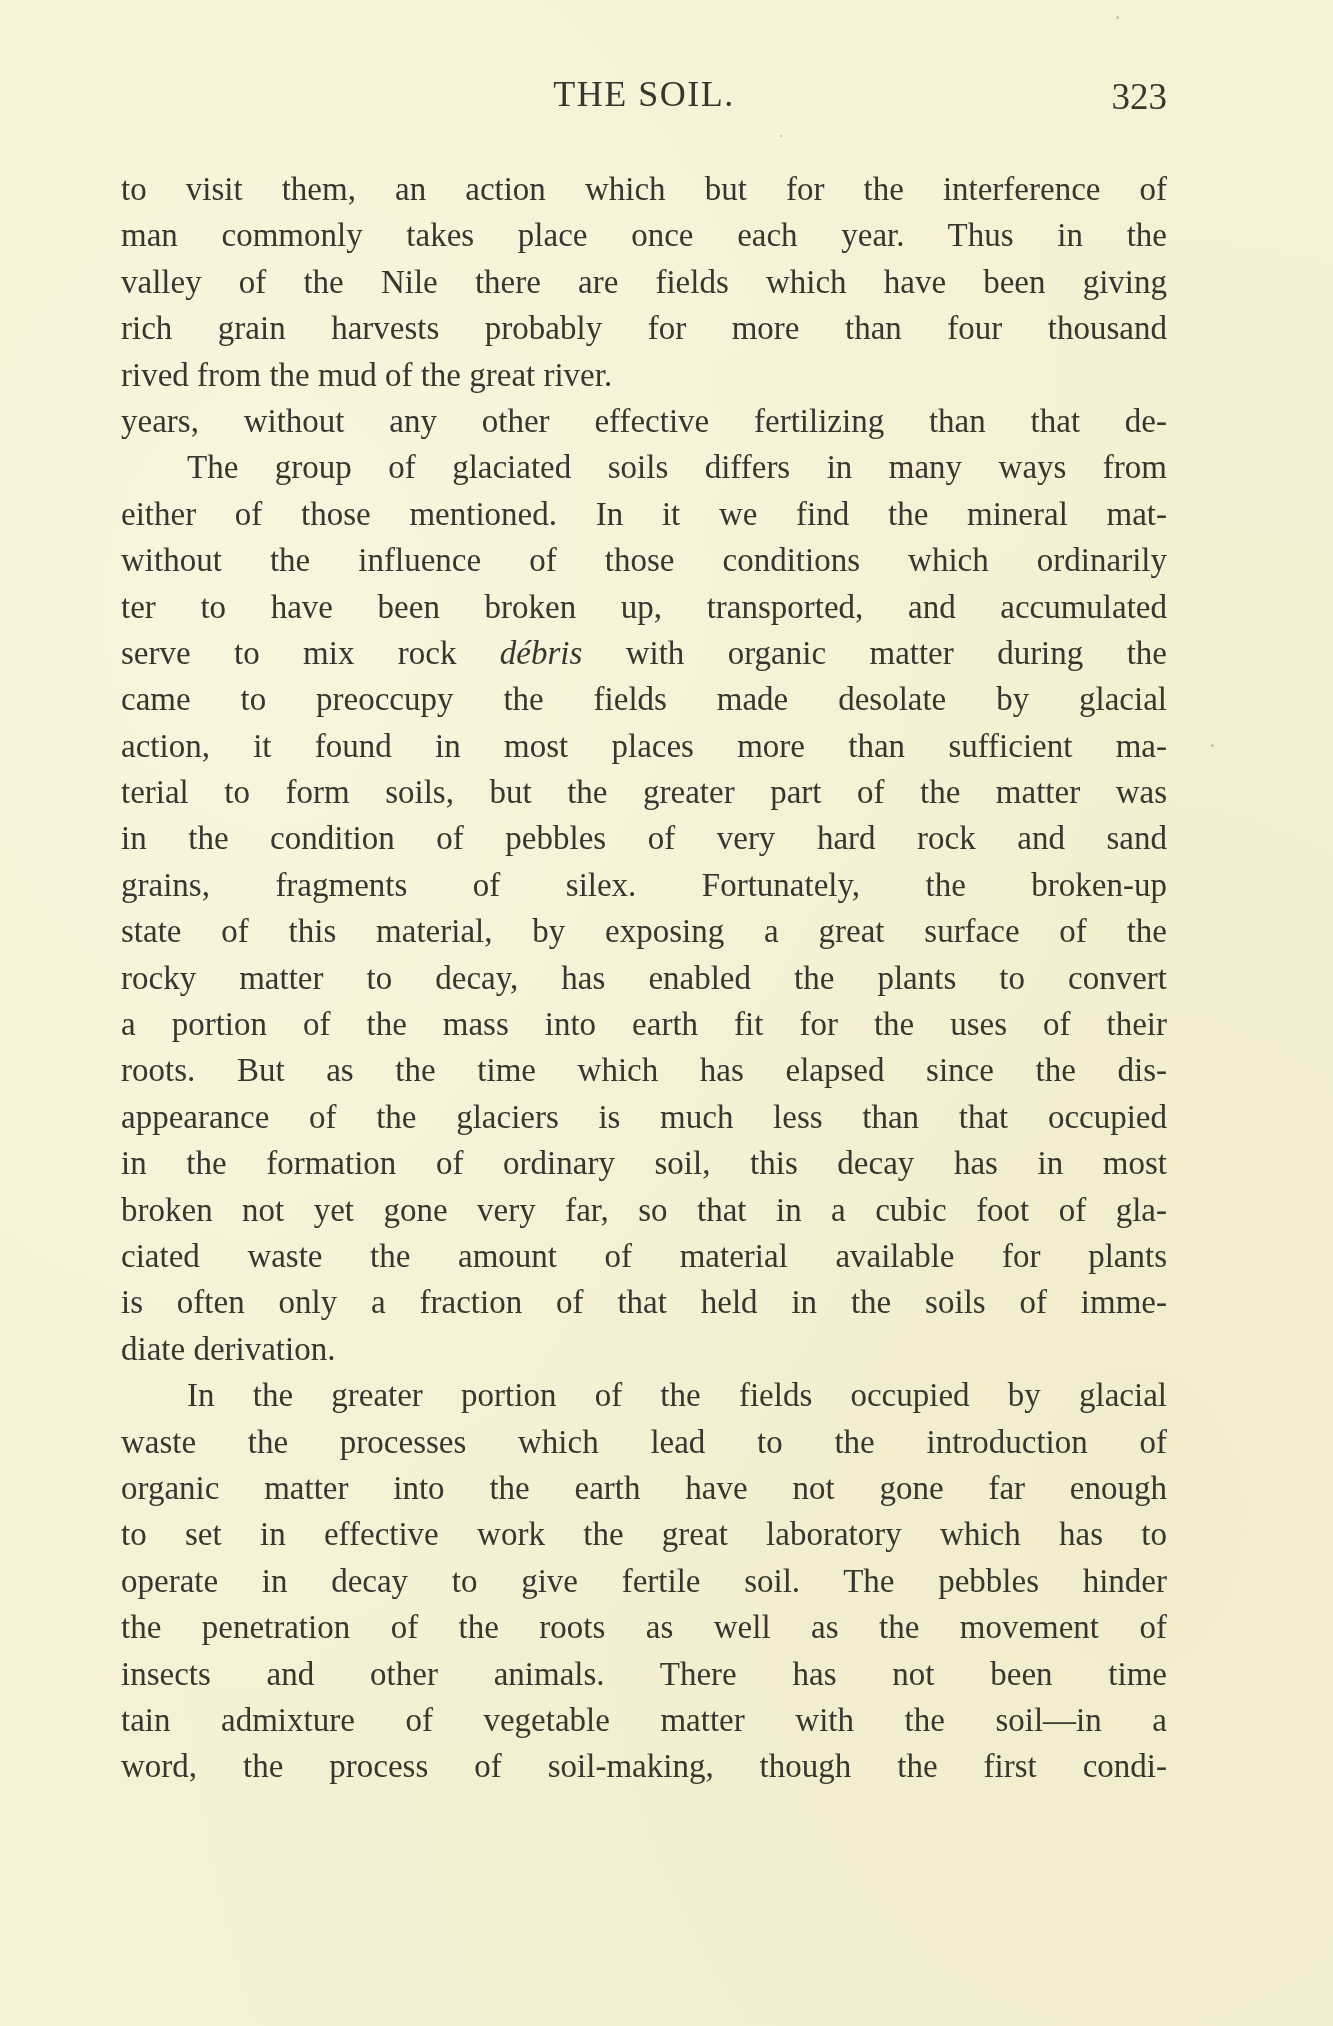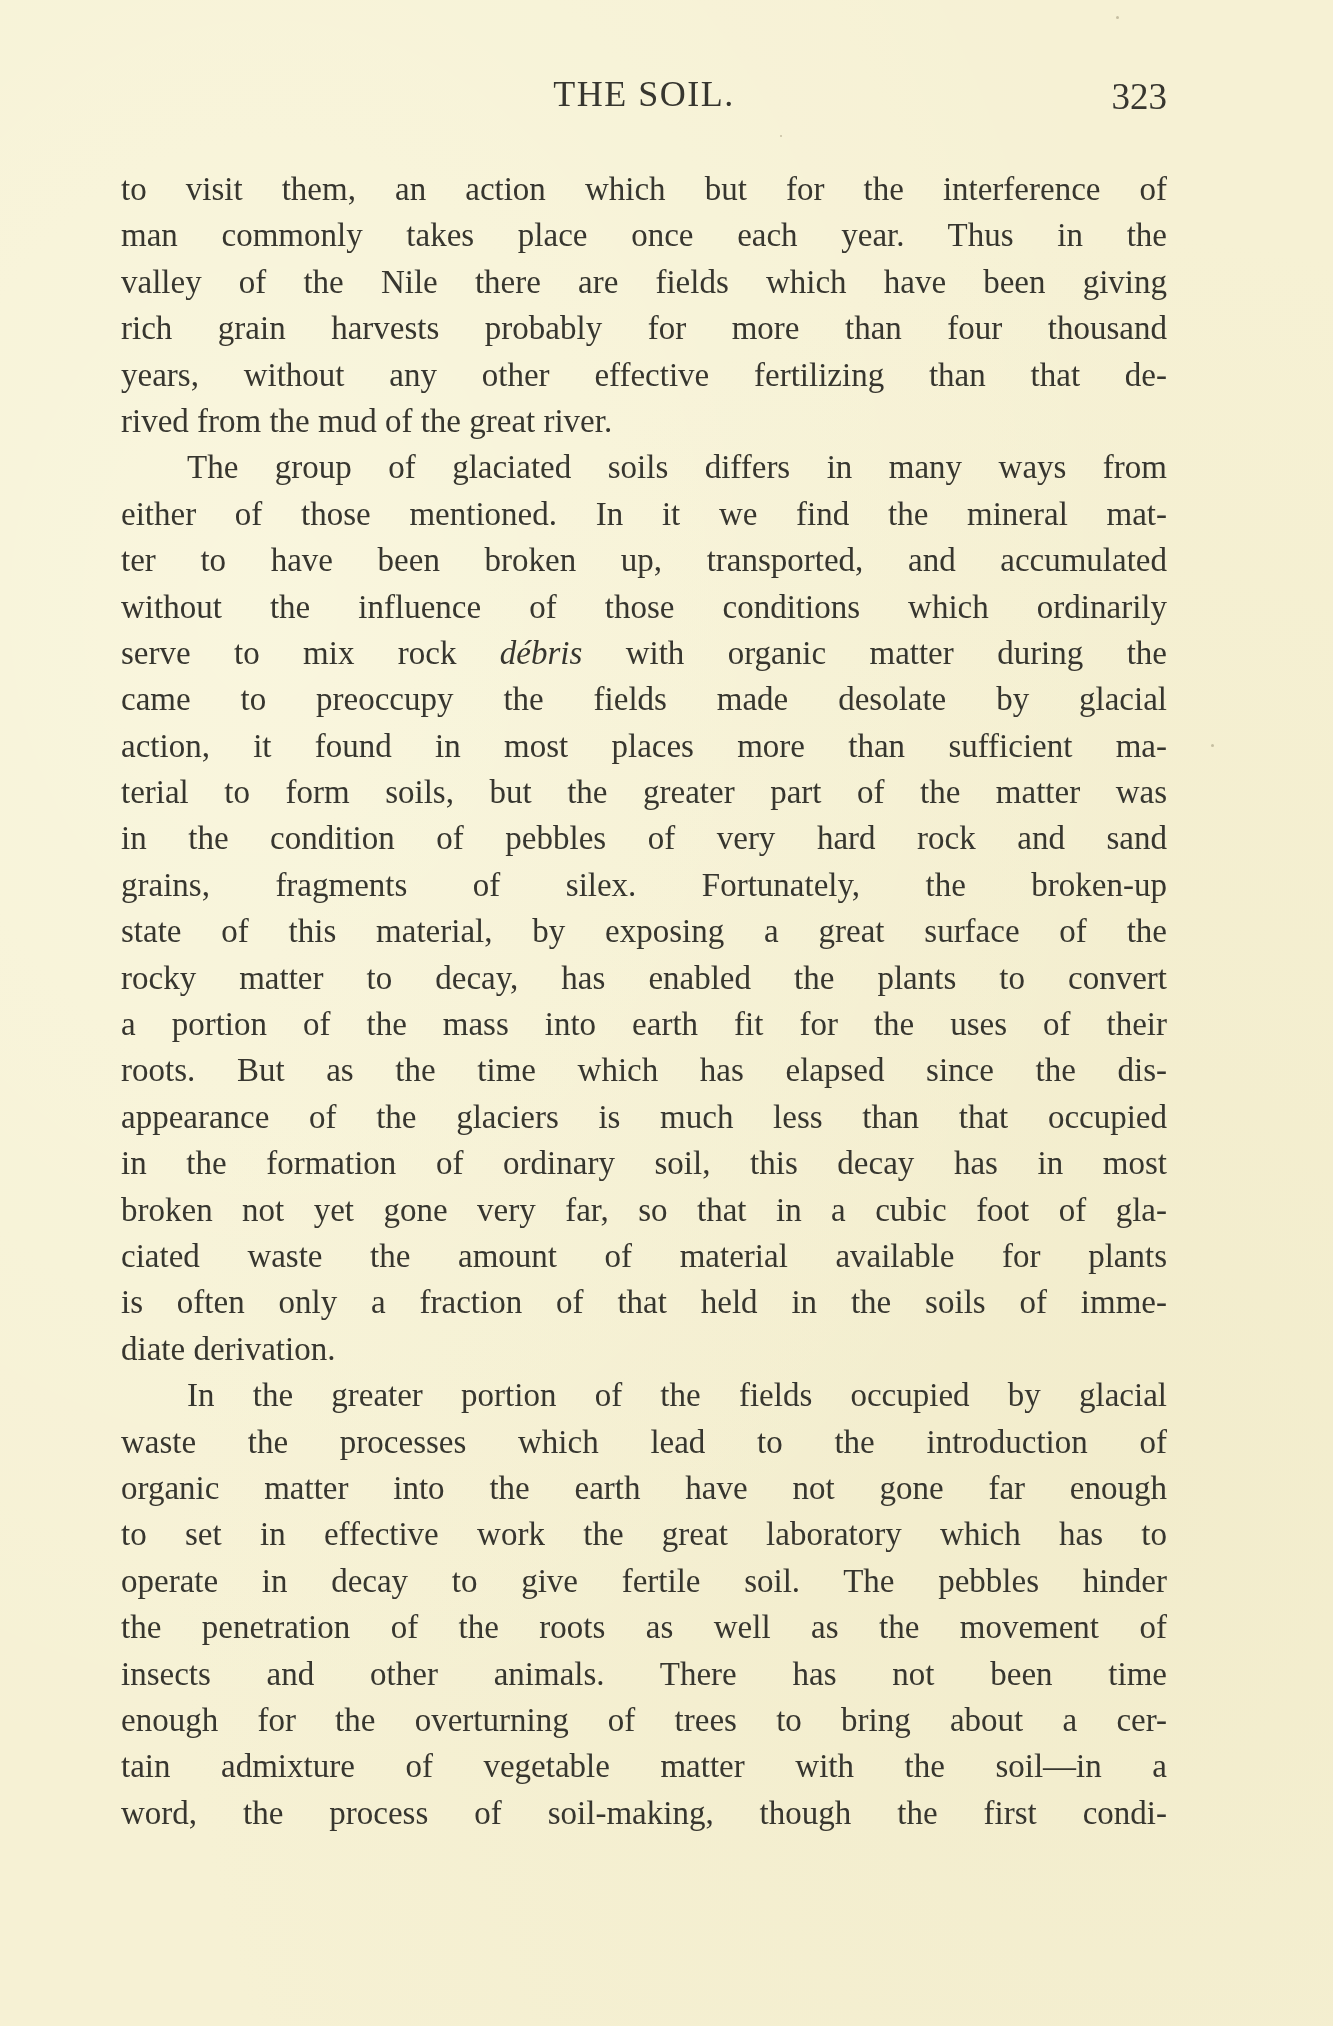--- a/index.html
+++ b/index.html
@@ -115,11 +115,11 @@
       <div class="line">
         <span class="jline">rich grain harvests probably for more than four thousand</span>
       </div>
-      <div class="line">
-        <span class="jline">years, without any other effective fertilizing than that de-</span>
-      </div>
       <div class="line last">
         <span class="jline">rived from the mud of the great river.</span>
+      </div>
+      <div class="line">
+        <span class="jline">years, without any other effective fertilizing than that de-</span>
       </div>
       <div class="line indent">
         <span class="jline">The group of glaciated soils differs in many ways from</span>

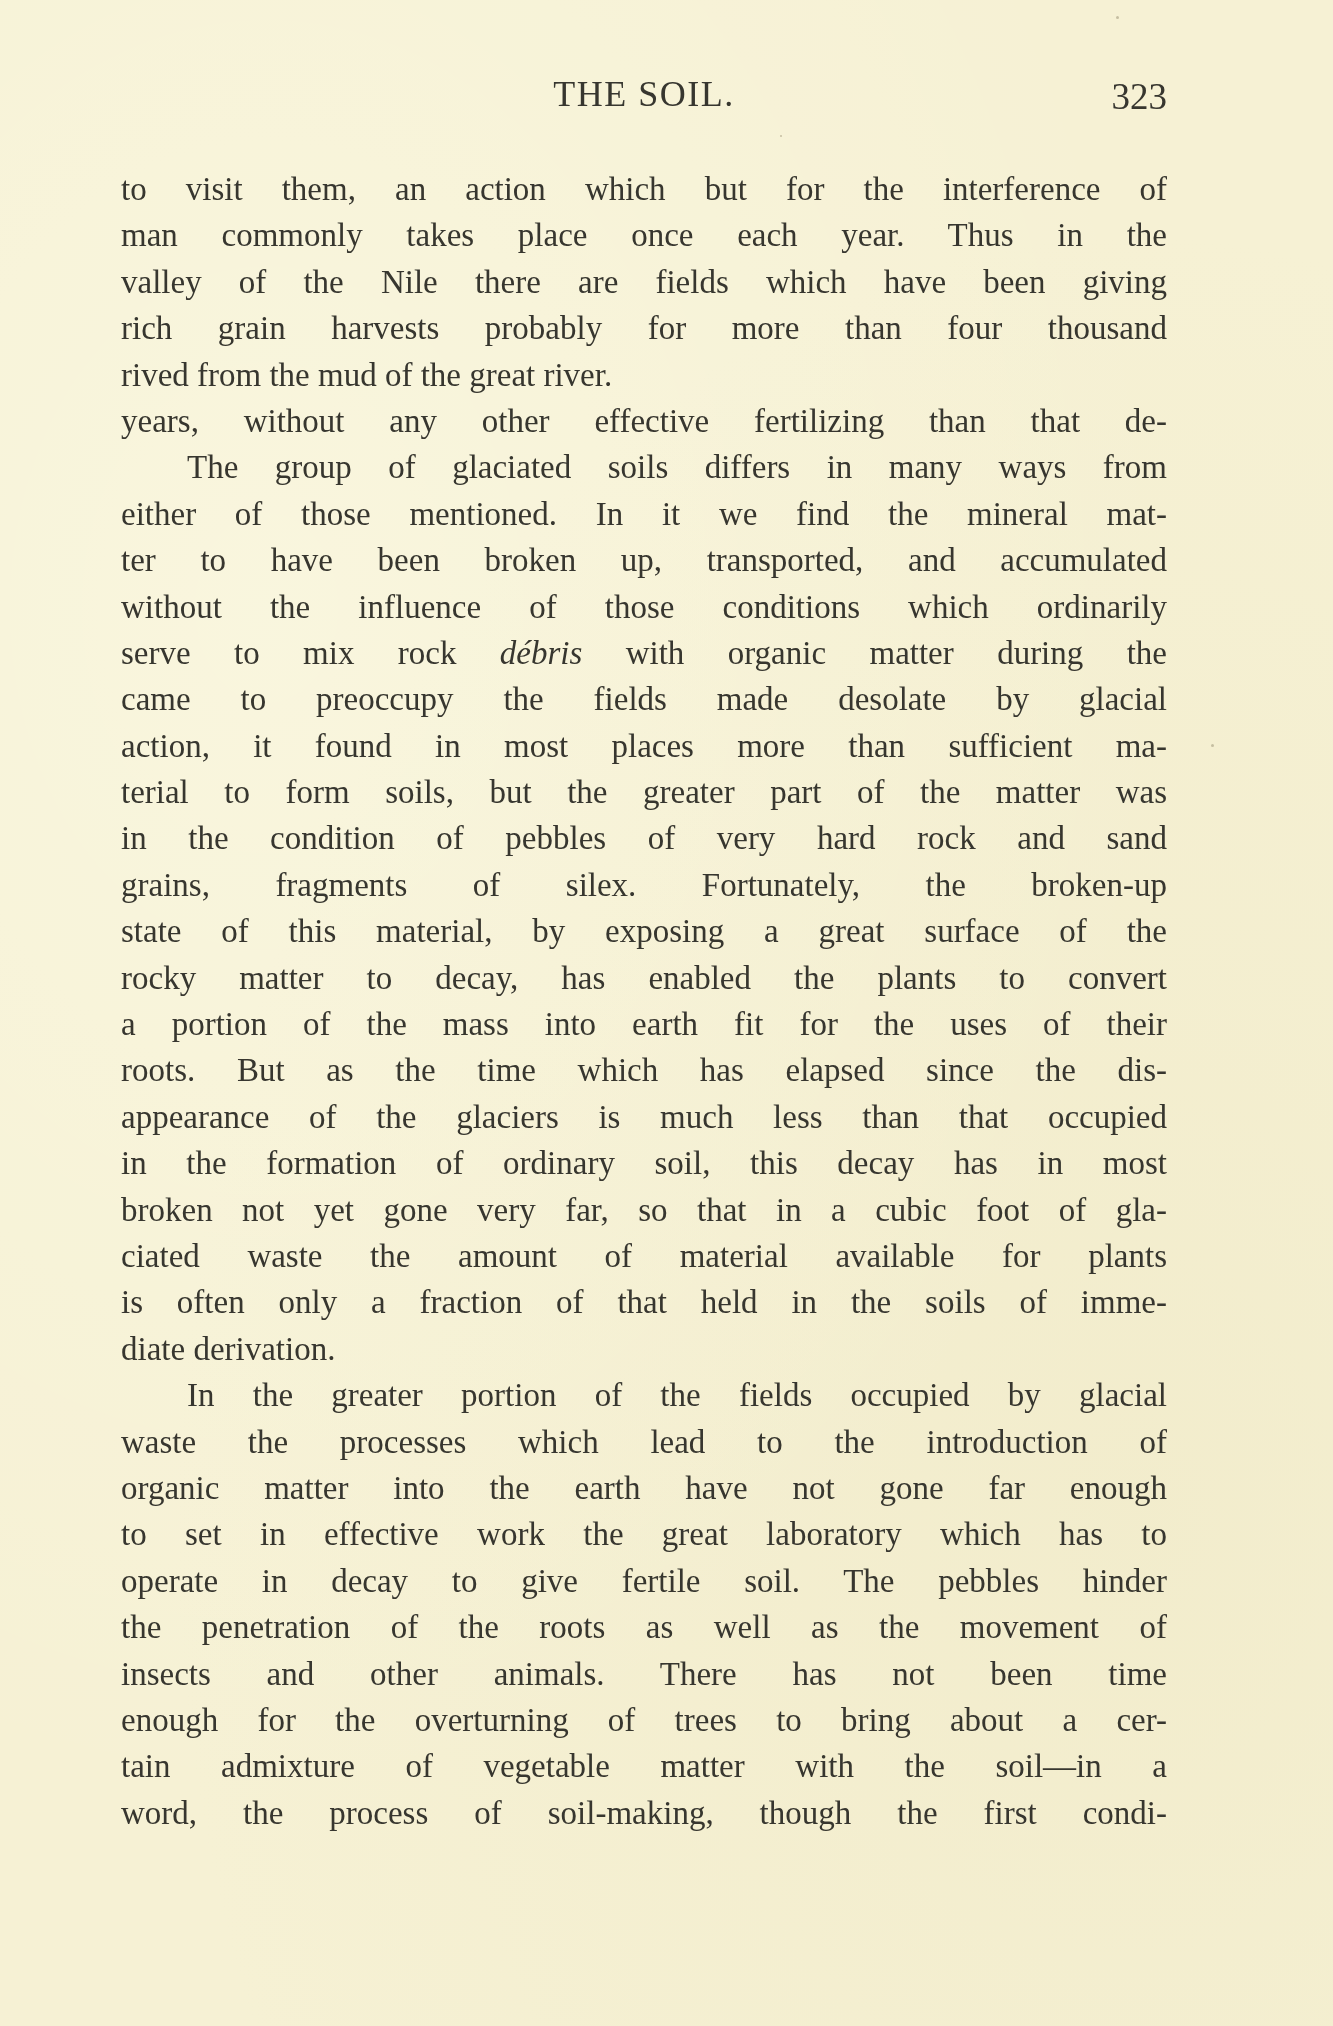--- a/index.html
+++ b/index.html
@@ -128,10 +128,10 @@
         <span class="jline">either of those mentioned.  In it we find the mineral mat-</span>
       </div>
       <div class="line">
+        <span class="jline">without the influence of those conditions which ordinarily</span>
+      </div>
+      <div class="line">
         <span class="jline">ter to have been broken up, transported, and accumulated</span>
-      </div>
-      <div class="line">
-        <span class="jline">without the influence of those conditions which ordinarily</span>
       </div>
       <div class="line">
         <span class="jline"><span>serve to mix rock </span><em>débris</em><span> with organic matter during the</span></span>

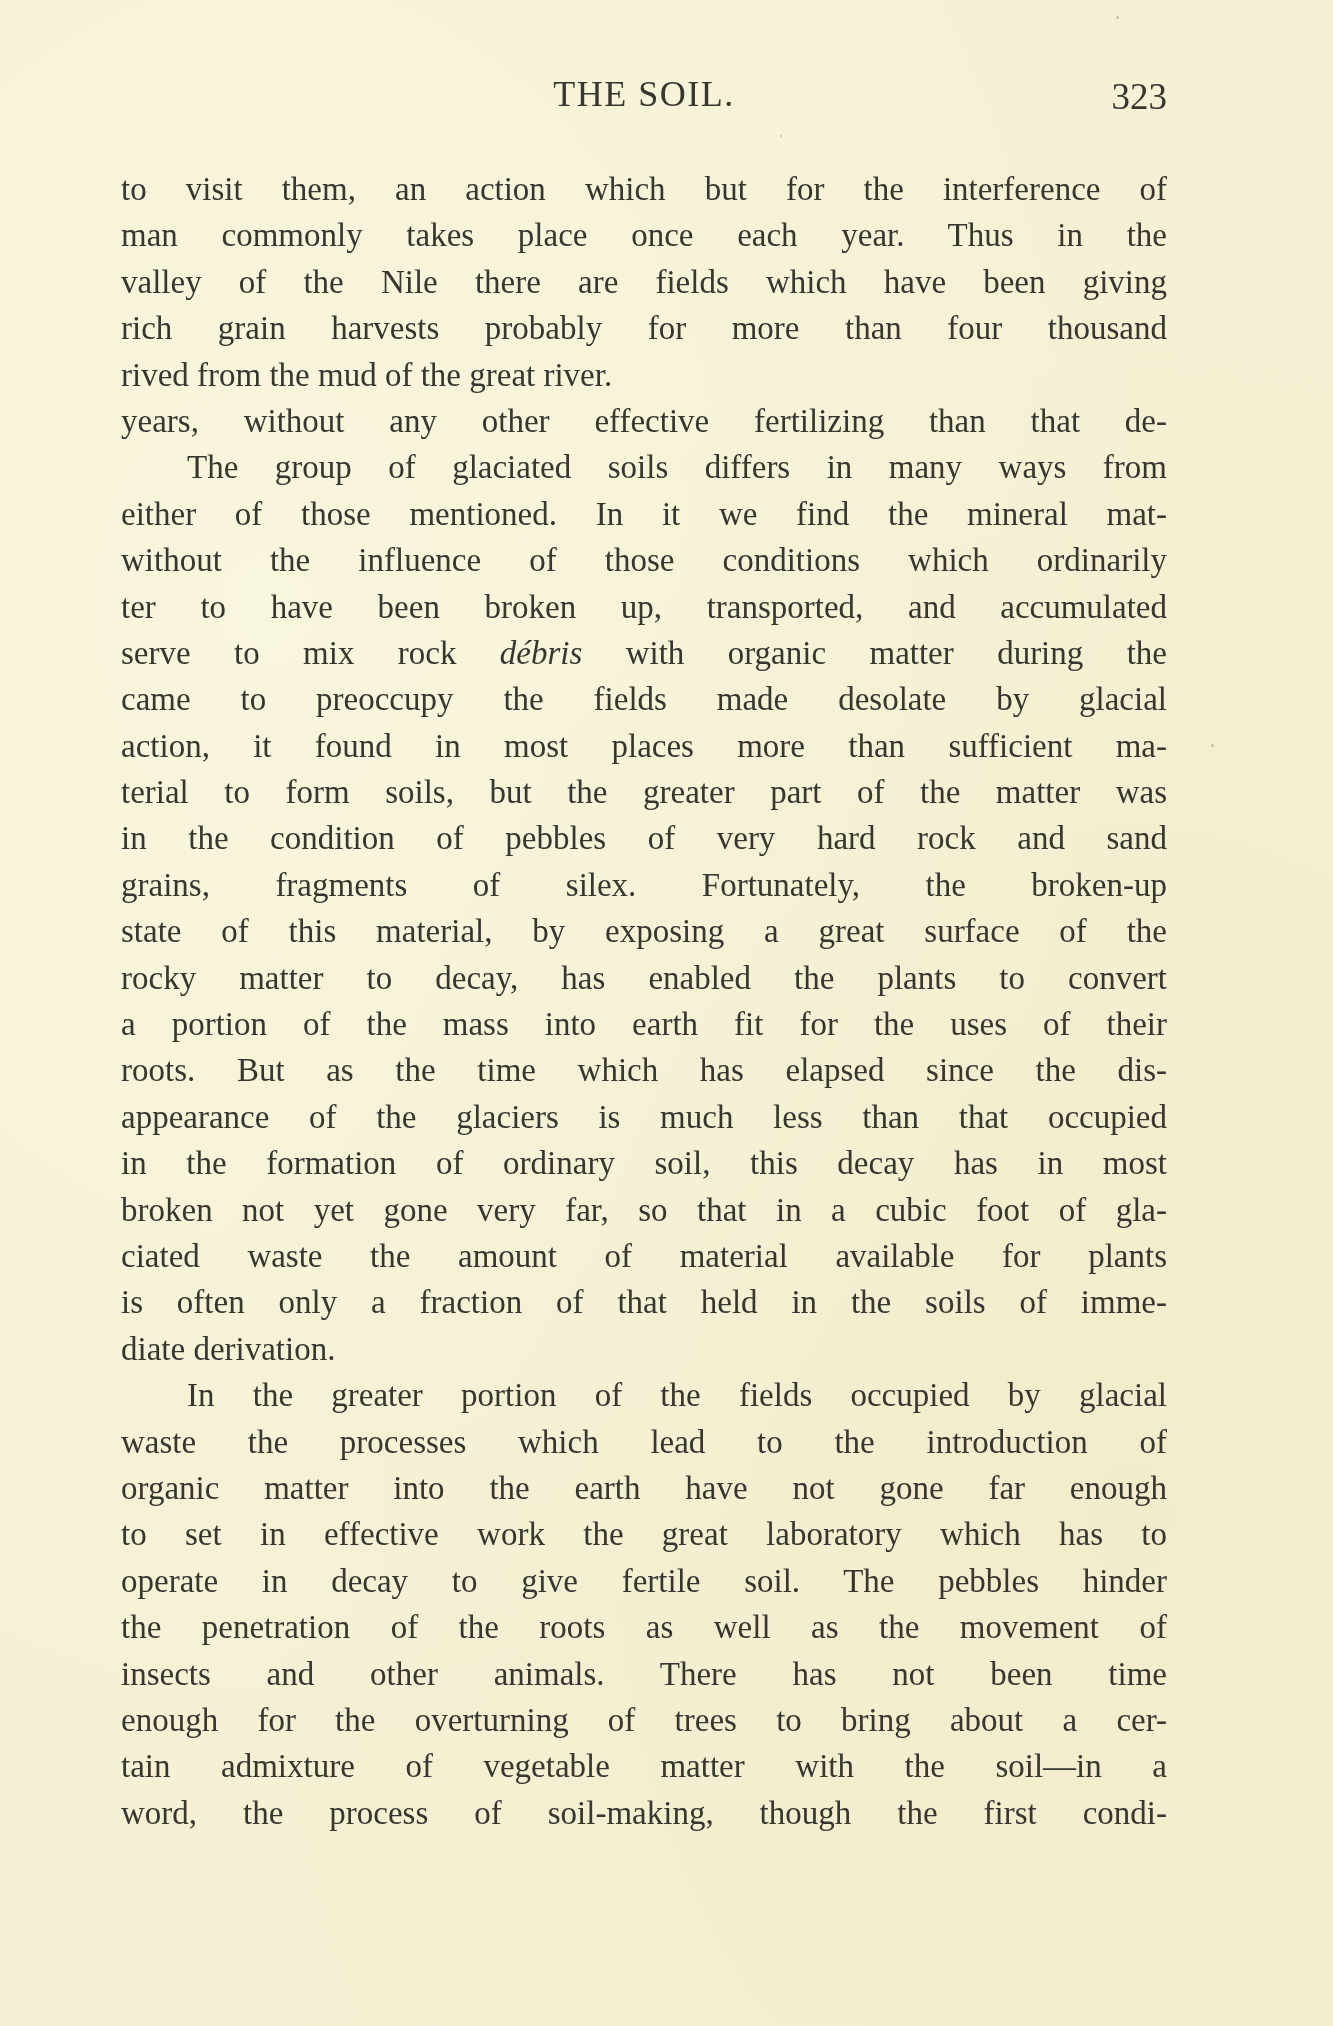--- a/index.html
+++ b/index.html
@@ -203,9 +203,6 @@
         <span class="jline">insects and other animals.  There has not been time</span>
       </div>
       <div class="line">
-        <span class="jline">enough for the overturning of trees to bring about a cer-</span>
-      </div>
-      <div class="line">
         <span class="jline">tain admixture of vegetable matter with the soil—in a</span>
       </div>
       <div class="line">

